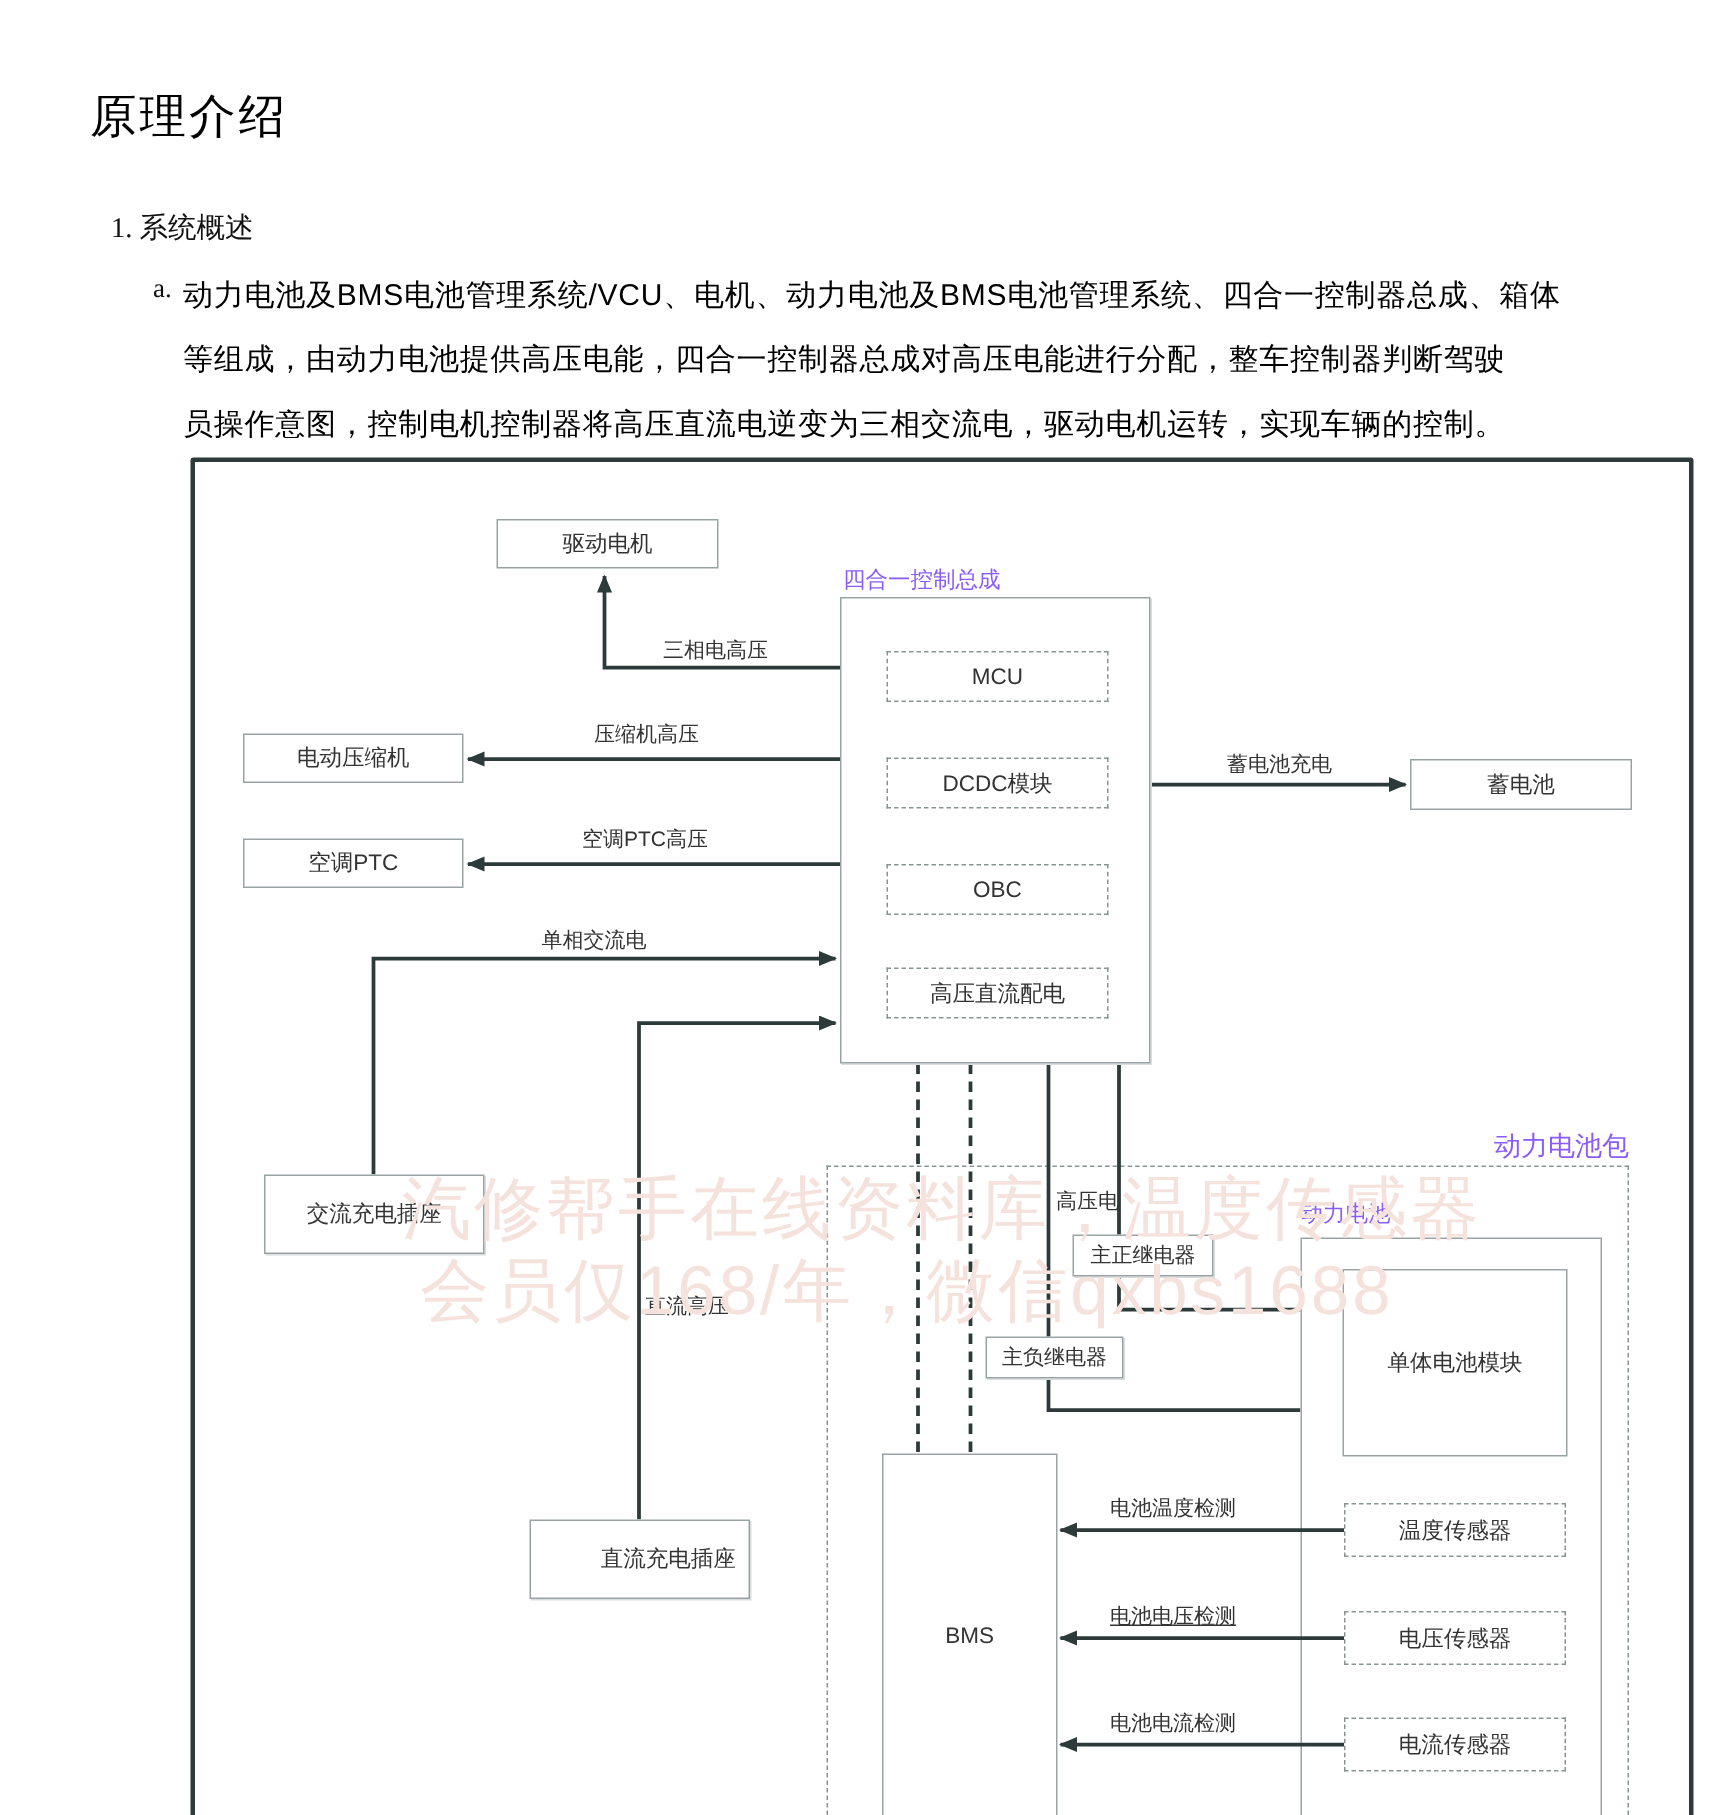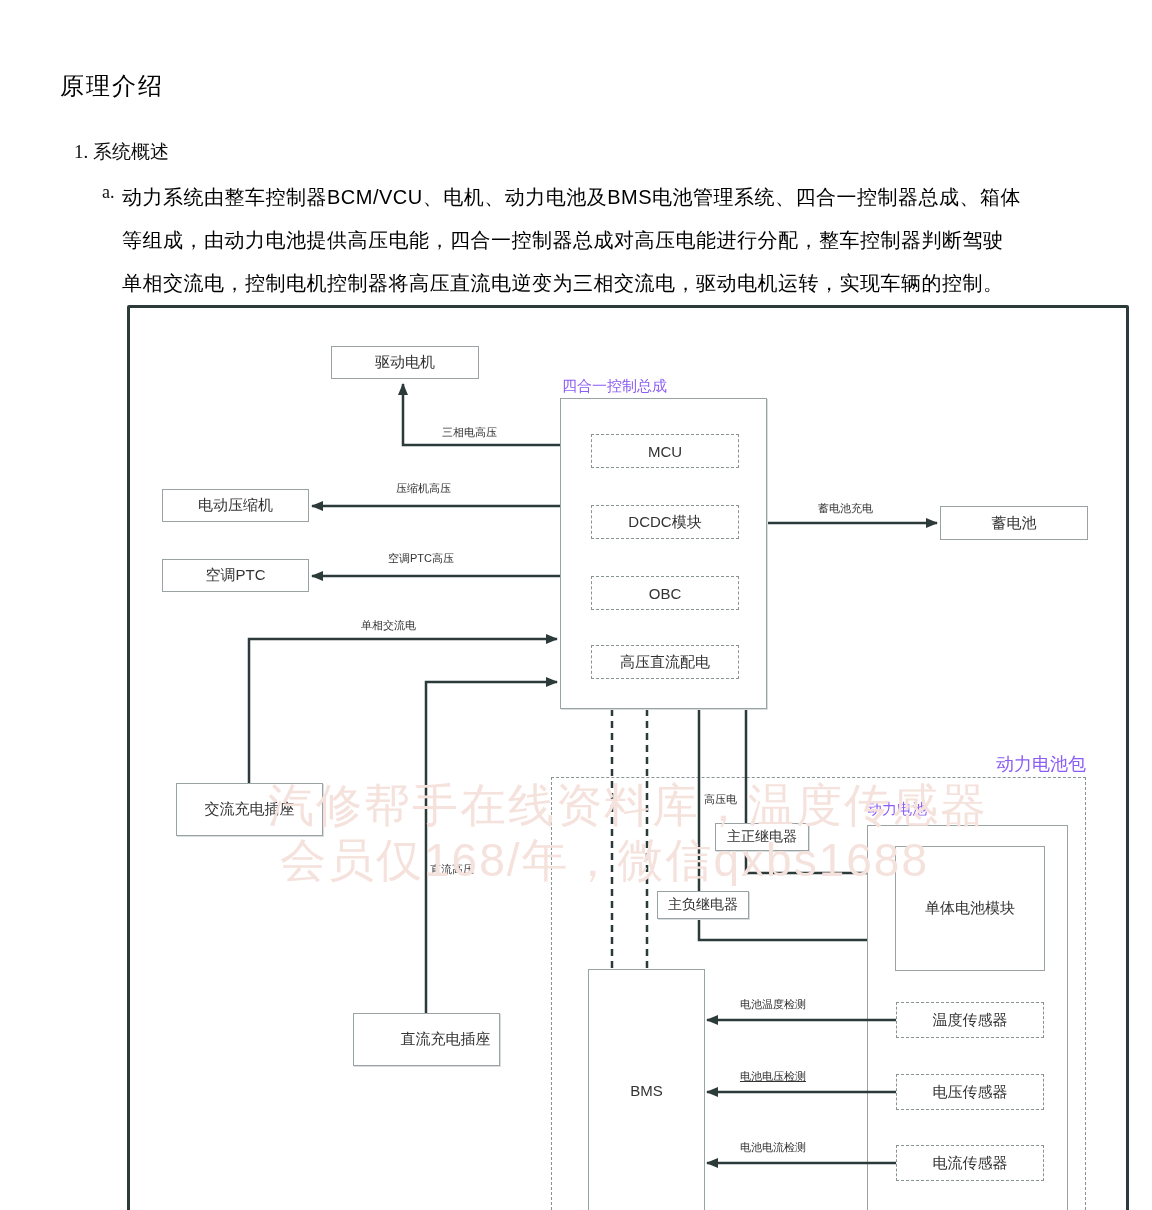--- a/index.html
+++ b/index.html
@@ -7,7 +7,7 @@
               font-family:"Liberation Sans", sans-serif; color:#1a1a1a; position:relative; }
 
   
-  .doc-title   { position:absolute; left:60px;  top:70px;  font-size:24px; letter-spacing:2px; color:#000; }
+  .doc-title   { position:absolute; left:60px;  top:57px;  font-size:31px; letter-spacing:2px; color:#000; }
   .doc-section { position:absolute; left:74px;  top:139px; font-size:19px; color:#111;
                  font-family:"Liberation Serif", serif; }
   .item-marker { position:absolute; left:102px; top:182px; font-size:18px; color:#111;

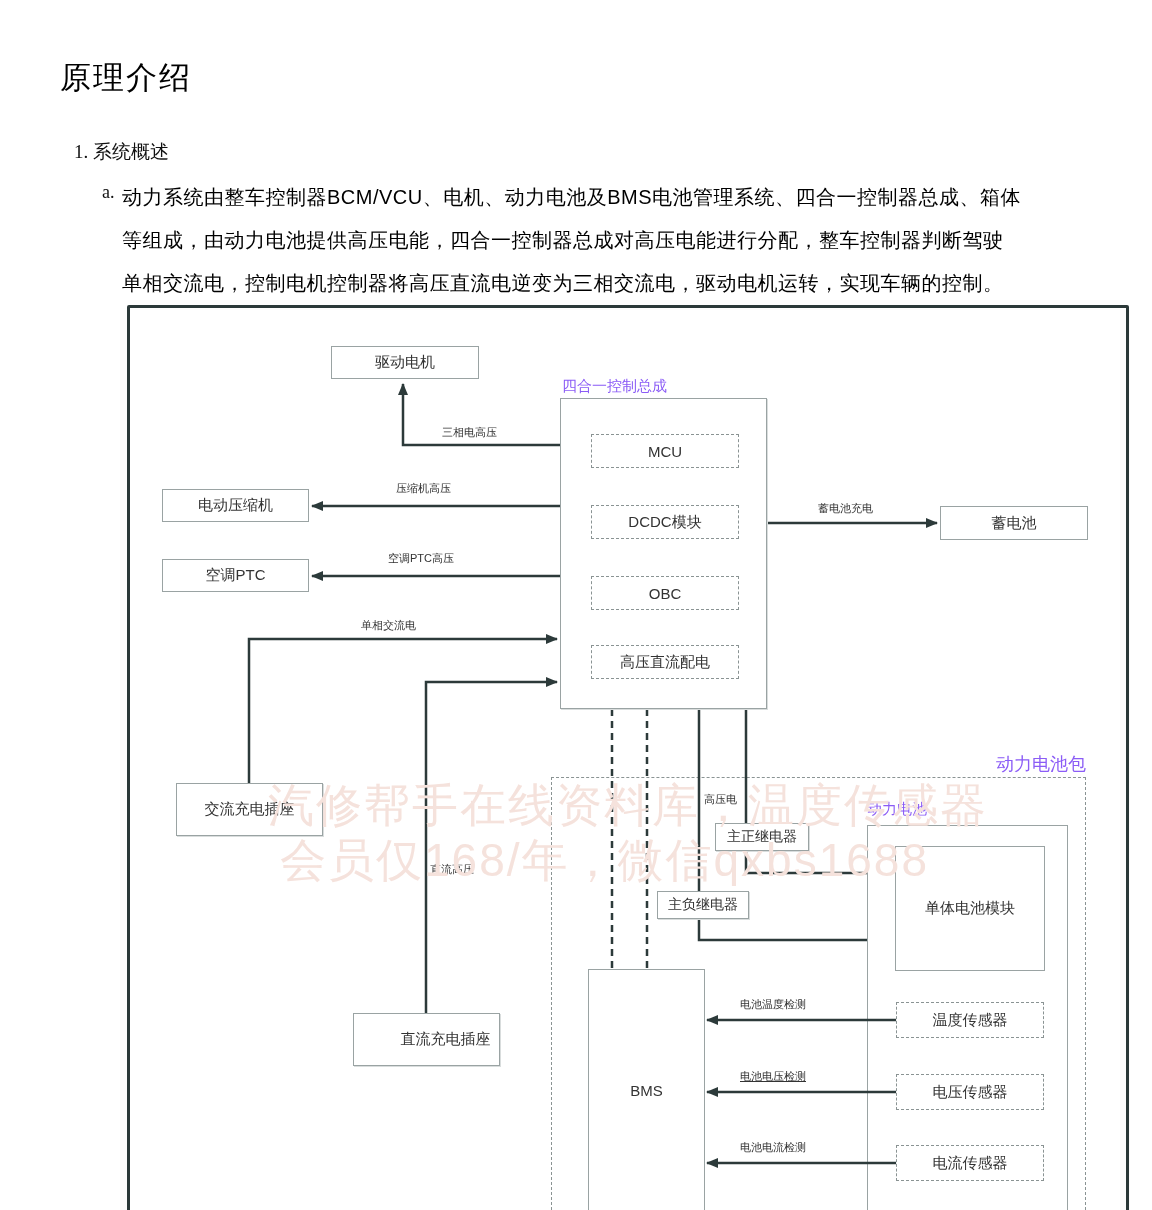--- a/index.html
+++ b/index.html
@@ -81,7 +81,7 @@
 <div class="doc-section">1. 系统概述</div>
 <div class="item-marker">a.</div>
 <div class="para">
-  <div class="pline">动力系统由整车控制器BCM/VCU、电机、动力电池及BMS电池管理系统、四合一控制器总成、箱体</div>
+  <div class="pline">动力电池及BMS电池管理系统/VCU、电机、动力电池及BMS电池管理系统、四合一控制器总成、箱体</div>
   <div class="pline">等组成，由动力电池提供高压电能，四合一控制器总成对高压电能进行分配，整车控制器判断驾驶</div>
   <div class="pline">单相交流电，控制电机控制器将高压直流电逆变为三相交流电，驱动电机运转，实现车辆的控制。</div>
 </div>

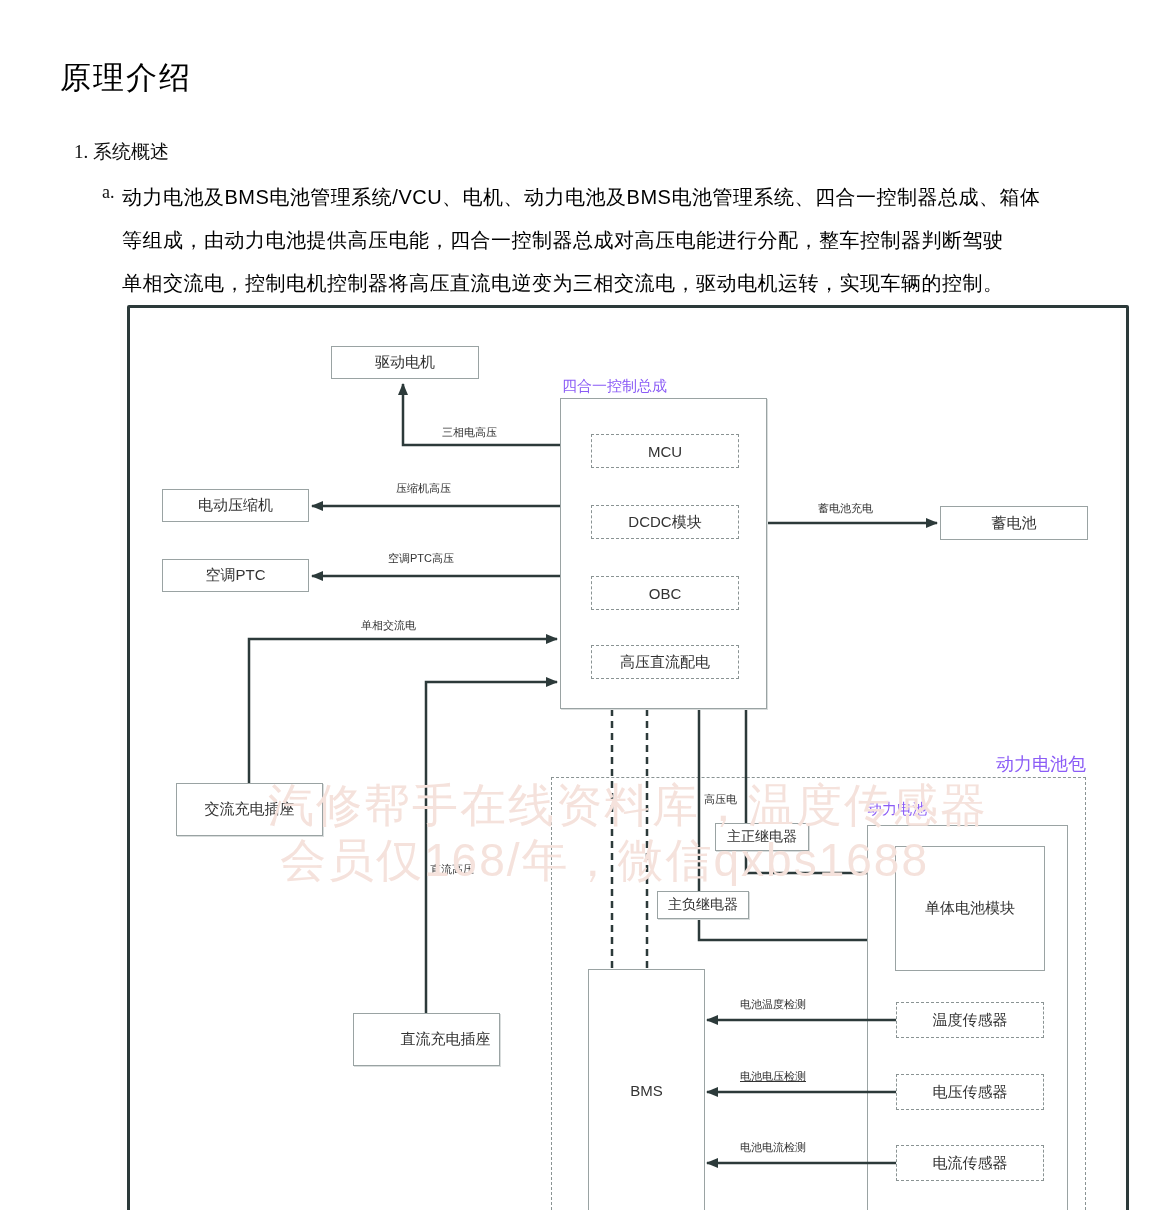--- a/index.html
+++ b/index.html
@@ -83,7 +83,7 @@
 <div class="para">
   <div class="pline">动力电池及BMS电池管理系统/VCU、电机、动力电池及BMS电池管理系统、四合一控制器总成、箱体</div>
   <div class="pline">等组成，由动力电池提供高压电能，四合一控制器总成对高压电能进行分配，整车控制器判断驾驶</div>
-  <div class="pline">单相交流电，控制电机控制器将高压直流电逆变为三相交流电，驱动电机运转，实现车辆的控制。</div>
+  <div class="pline">员操作意图，控制电机控制器将高压直流电逆变为三相交流电，驱动电机运转，实现车辆的控制。</div>
 </div>
 
 <div class="frame">

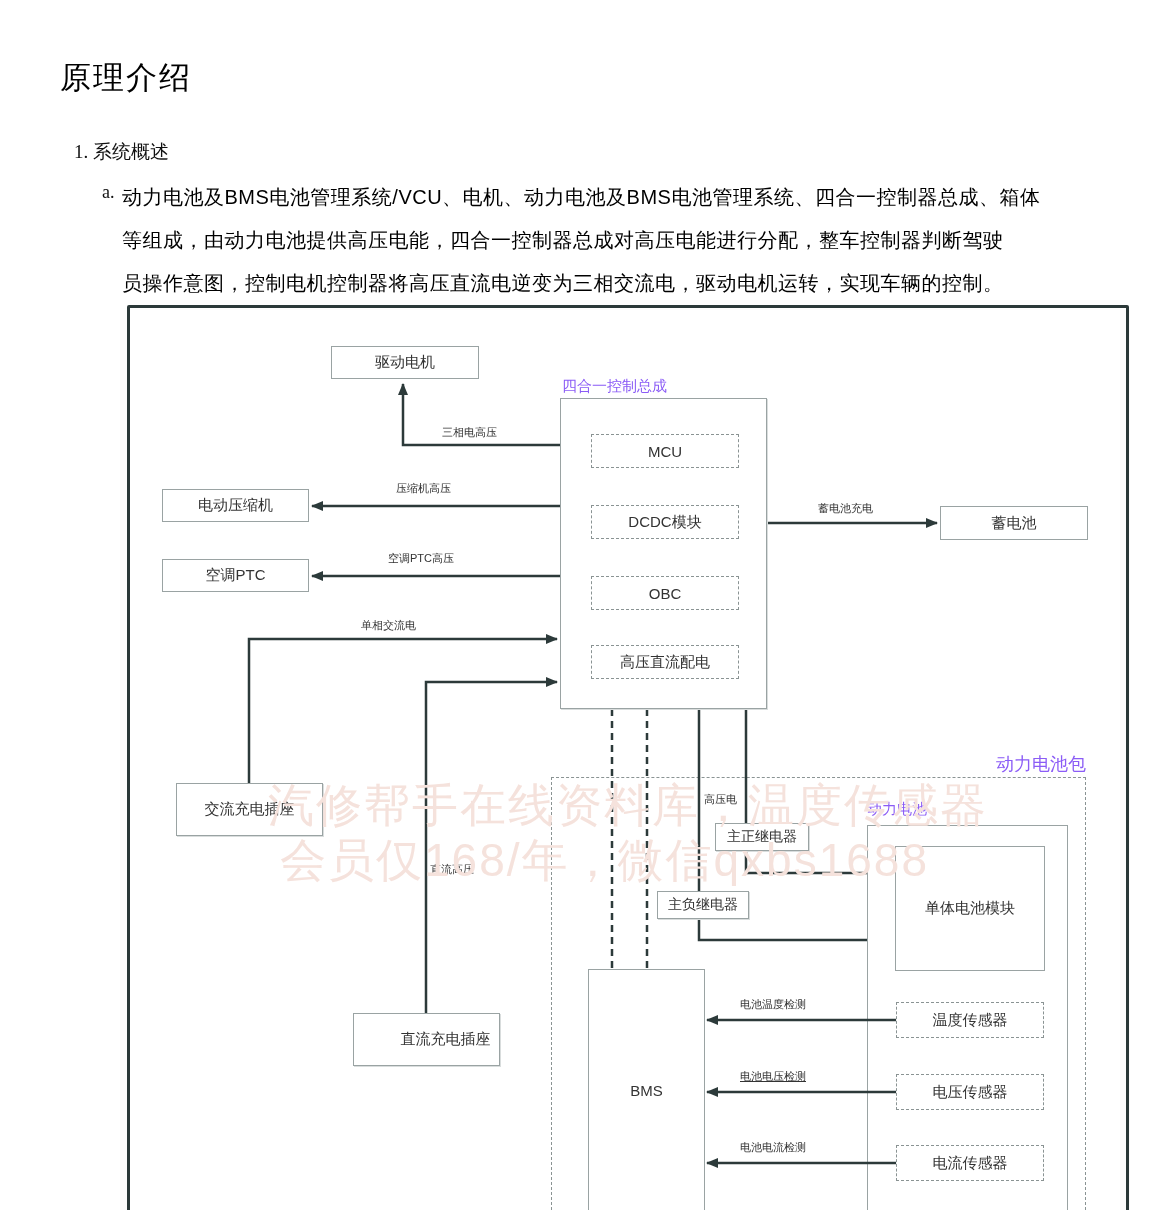--- a/index.html
+++ b/index.html
@@ -28,7 +28,7 @@
           font-size:15px; color:#333; z-index:2; }
   .dashed { border:1px dashed #8a9393; }
   .free-label { position:absolute; font-size:15px; color:#8b5cf6; z-index:2; white-space:nowrap; }
-  .wire-label { position:absolute; font-size:11px; color:#333; z-index:2; white-space:nowrap; }
+  .wire-label { position:absolute; font-size:14px; color:#333; z-index:2; white-space:nowrap; }
 
   
   .b-drive   { left:201px; top:38px;  width:148px; height:33px; }

